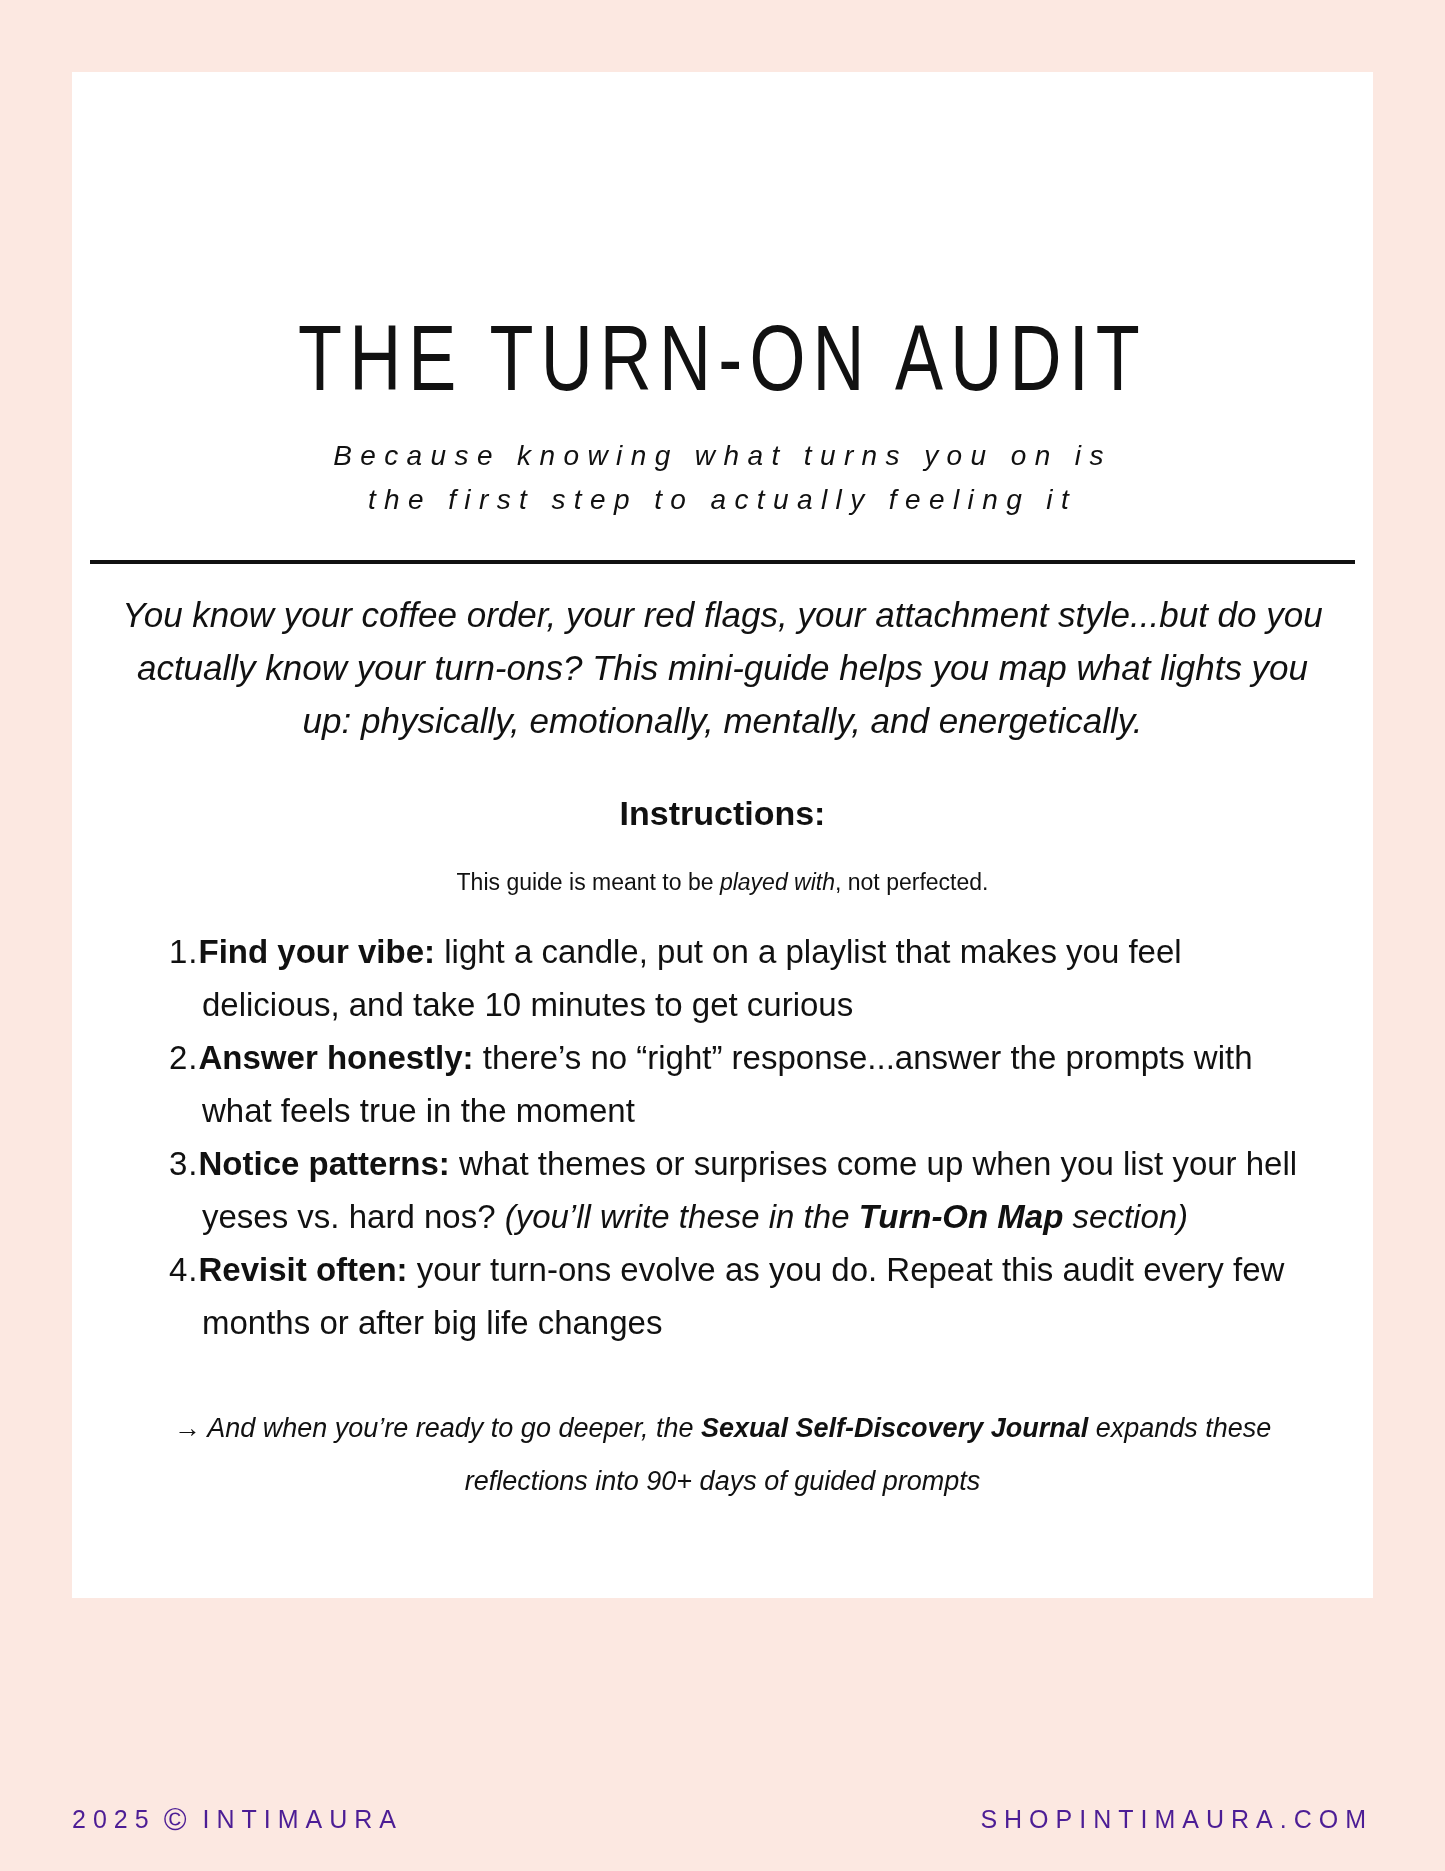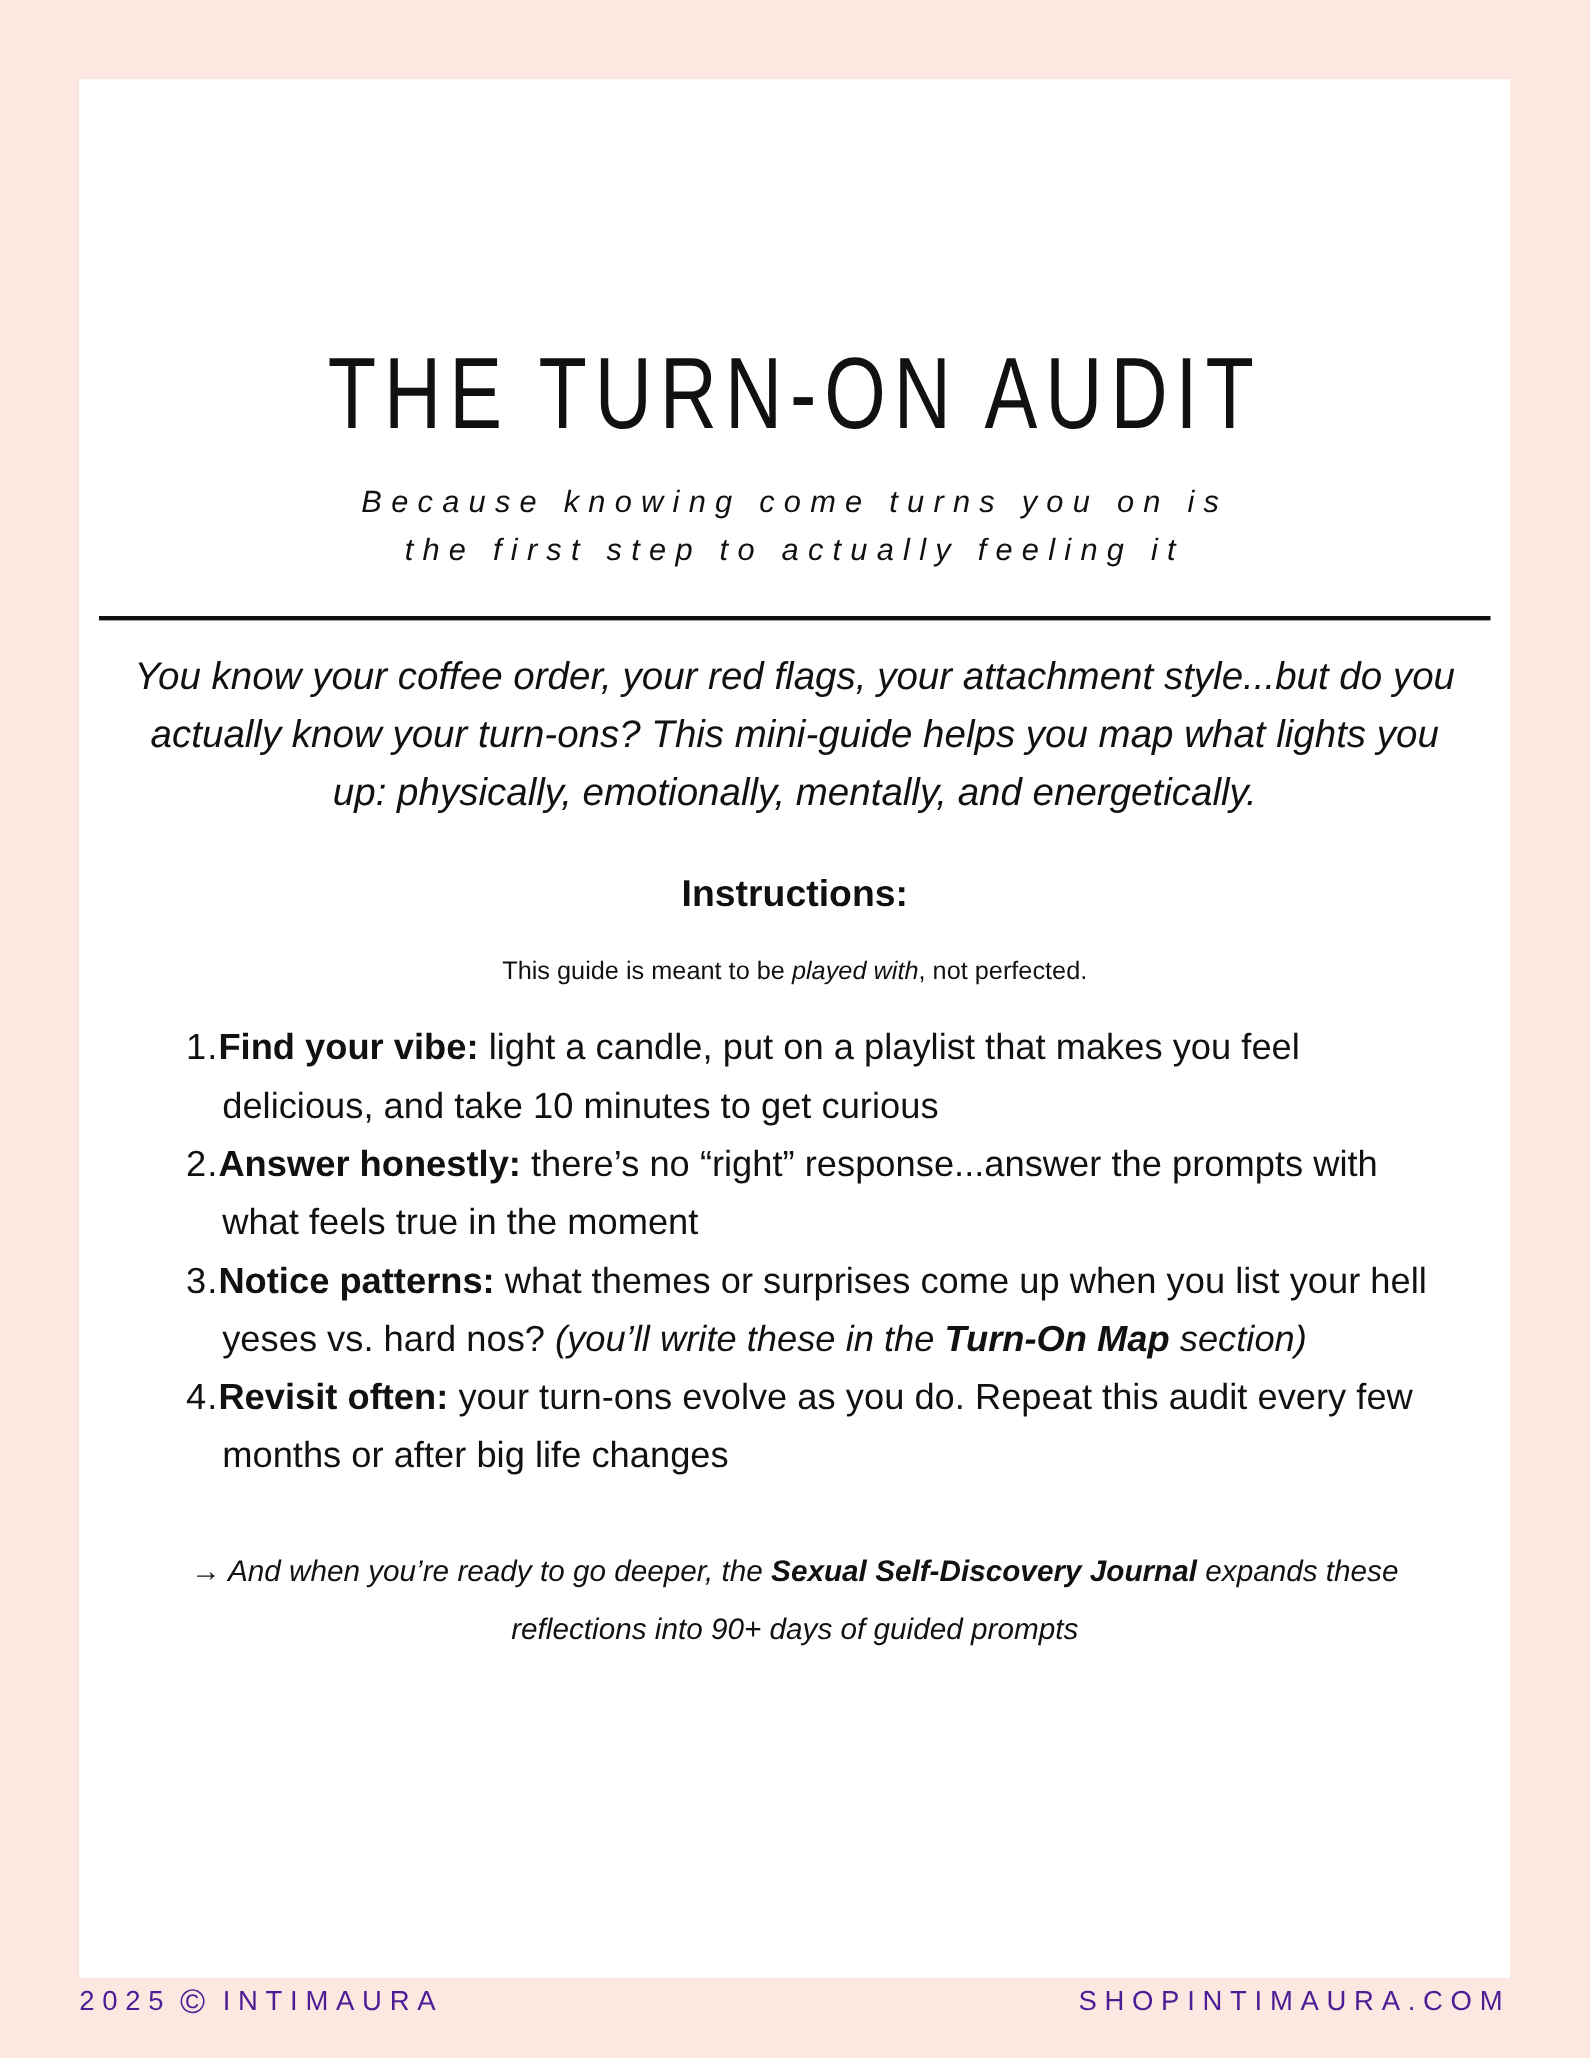--- a/index.html
+++ b/index.html
@@ -20,7 +20,7 @@
     left: 72px;
     top: 72px;
     width: 1301px;
-    height: 1726px;
+    height: 1526px;
     background: #ffffff;
   }
   .title {

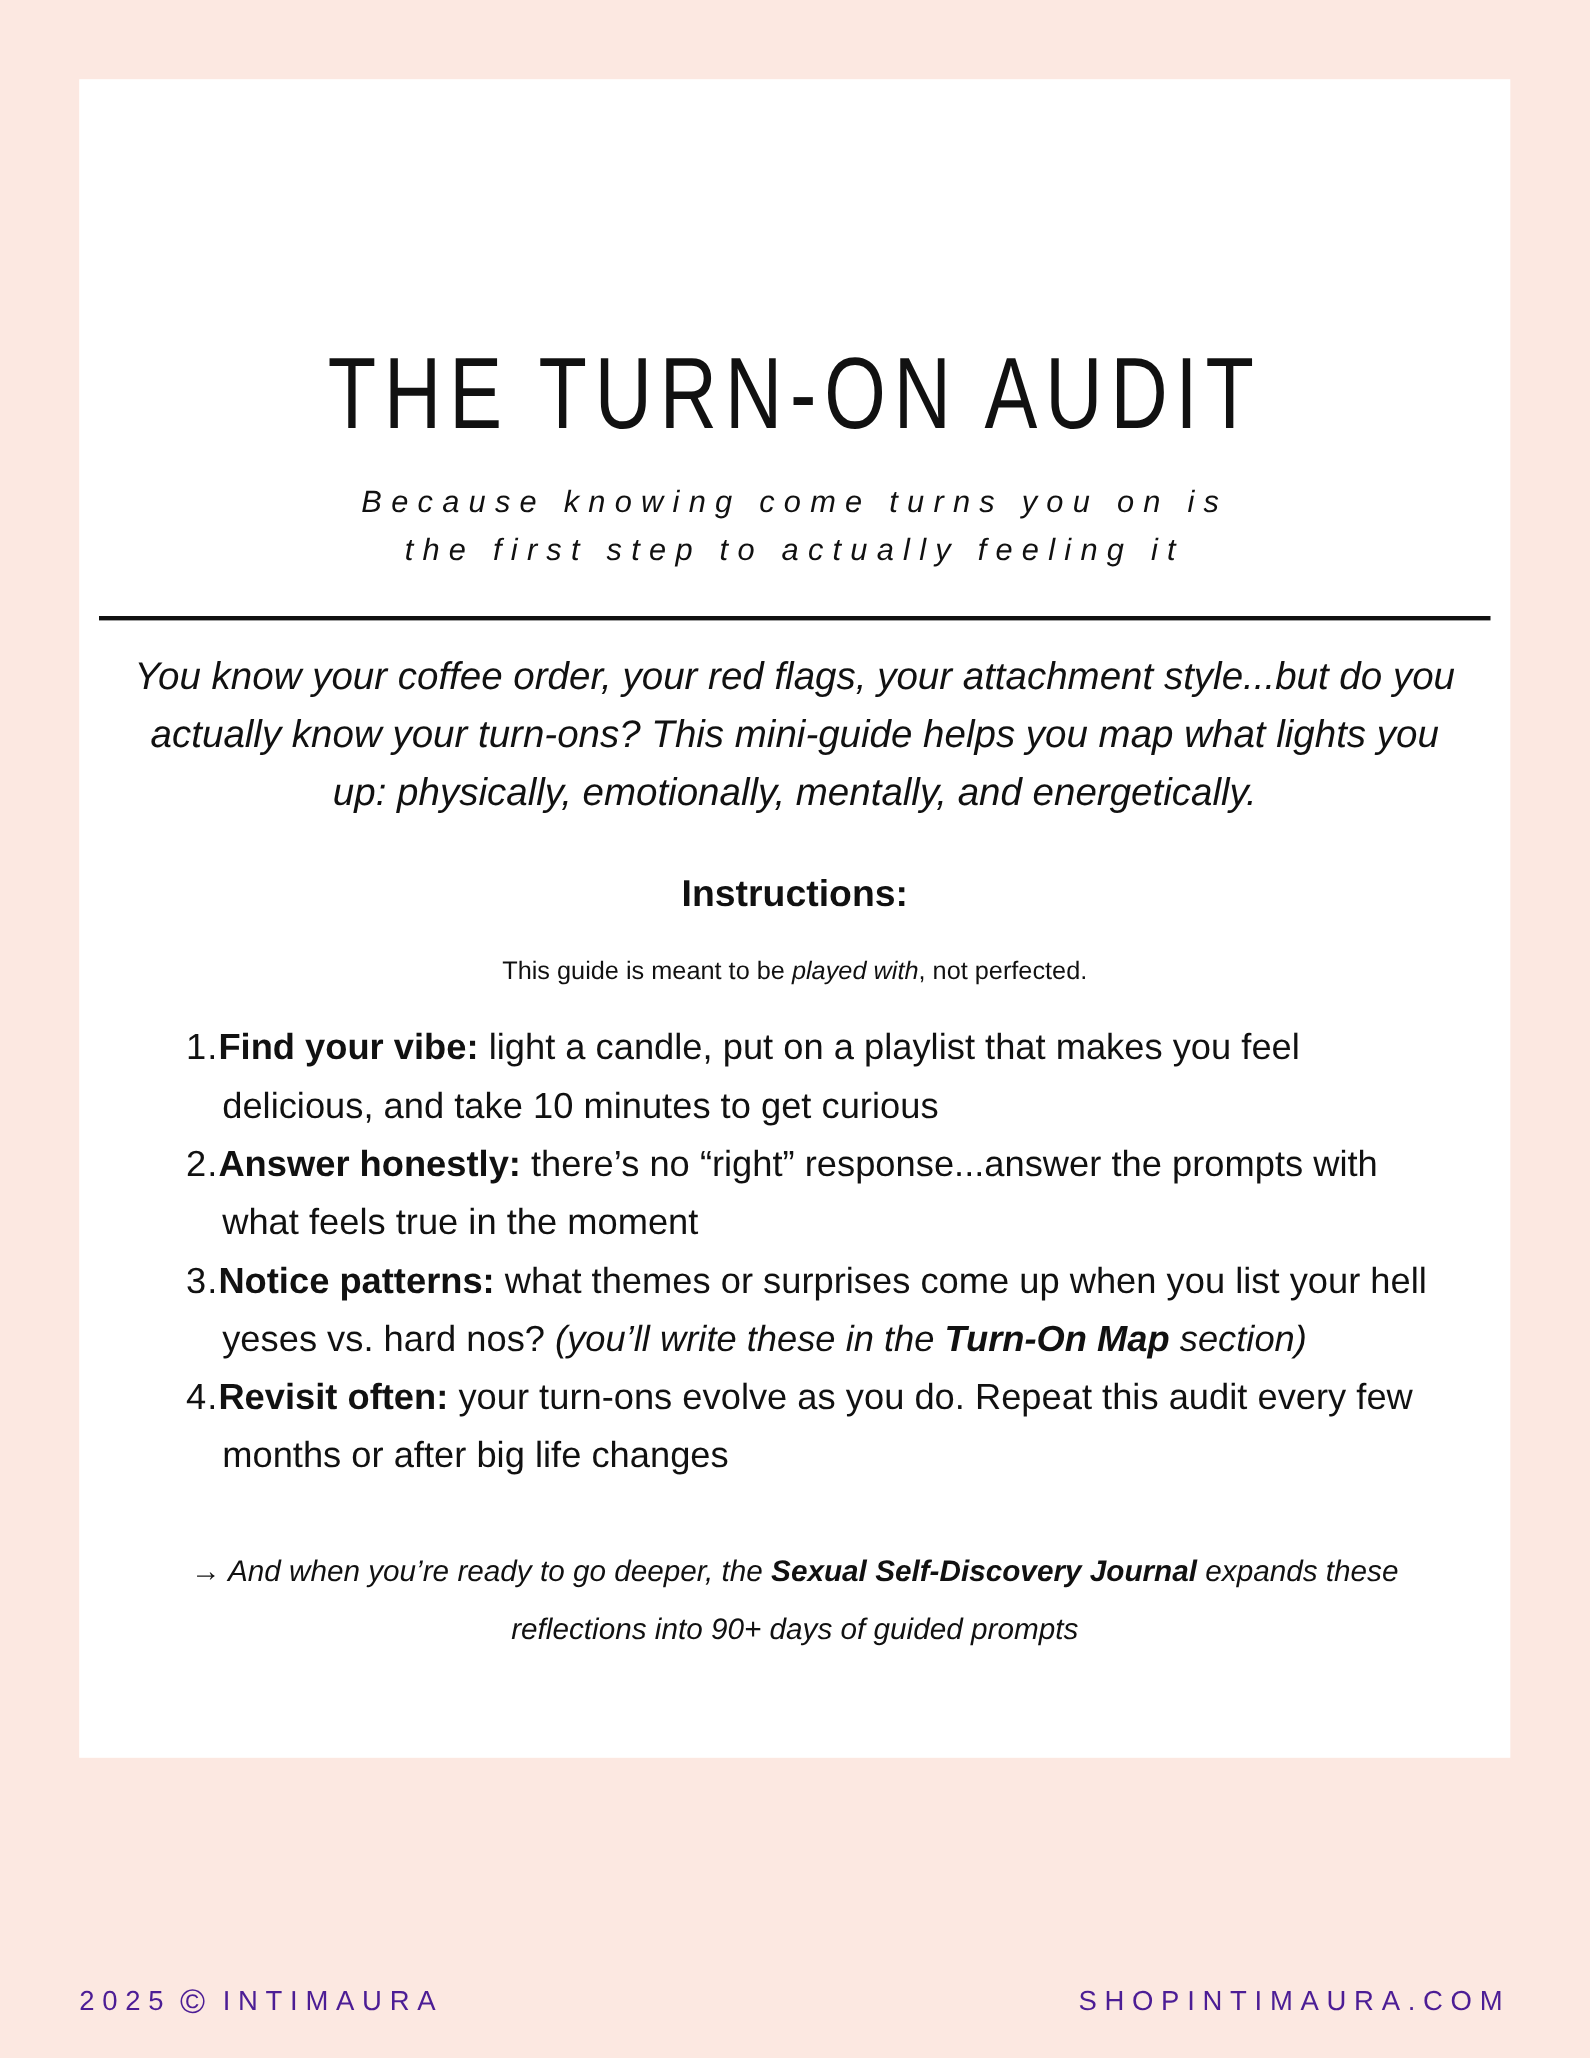--- a/index.html
+++ b/index.html
@@ -115,7 +115,7 @@
     <h1 class="title">THE TURN-ON AUDIT</h1>
 
     <div class="subtitle">
-      <div>Because knowing come turns you on is</div>
+      <div>Because knowing what turns you on is</div>
       <div>the first step to actually feeling it</div>
     </div>
 

